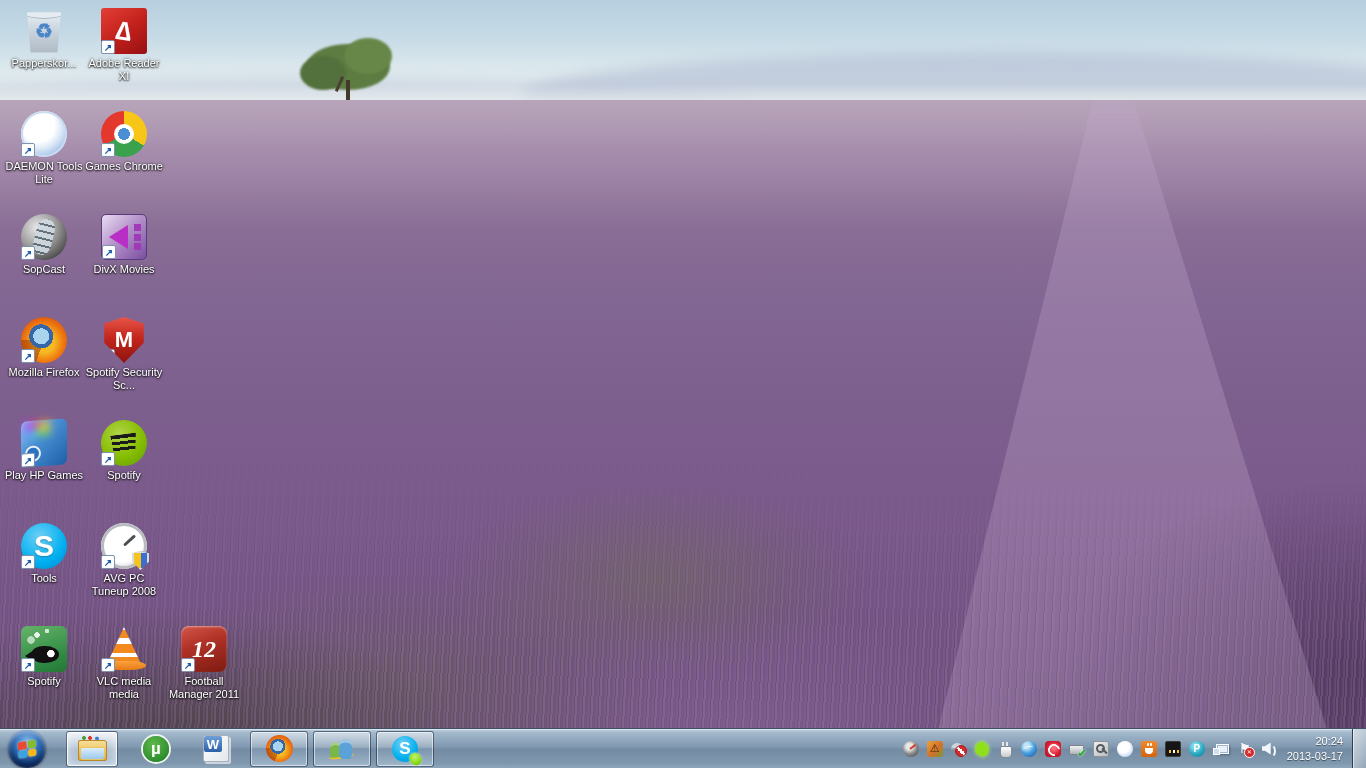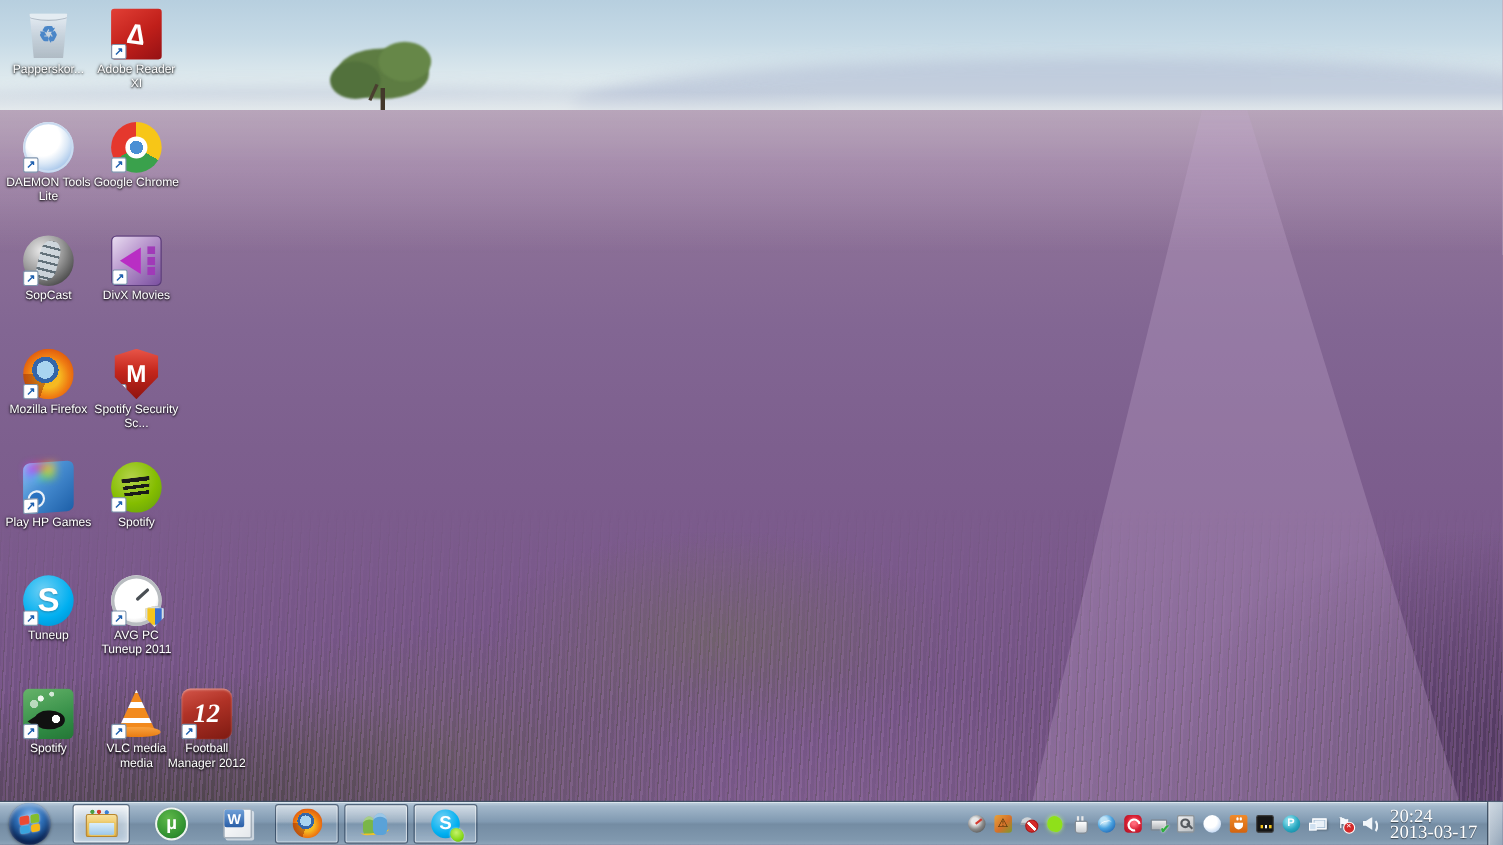--- a/index.html
+++ b/index.html
@@ -357,7 +357,7 @@
         <div class="art i-google-chrome">
           <span class="arrow">↗</span>
         </div>
-        <div class="lbl">Google Chrome</div>
+        <div class="lbl">Games Chrome</div>
       </div>
       <div class="dicon" style="left: 0px; top: 214px;">
         <div class="art i-sopcast">

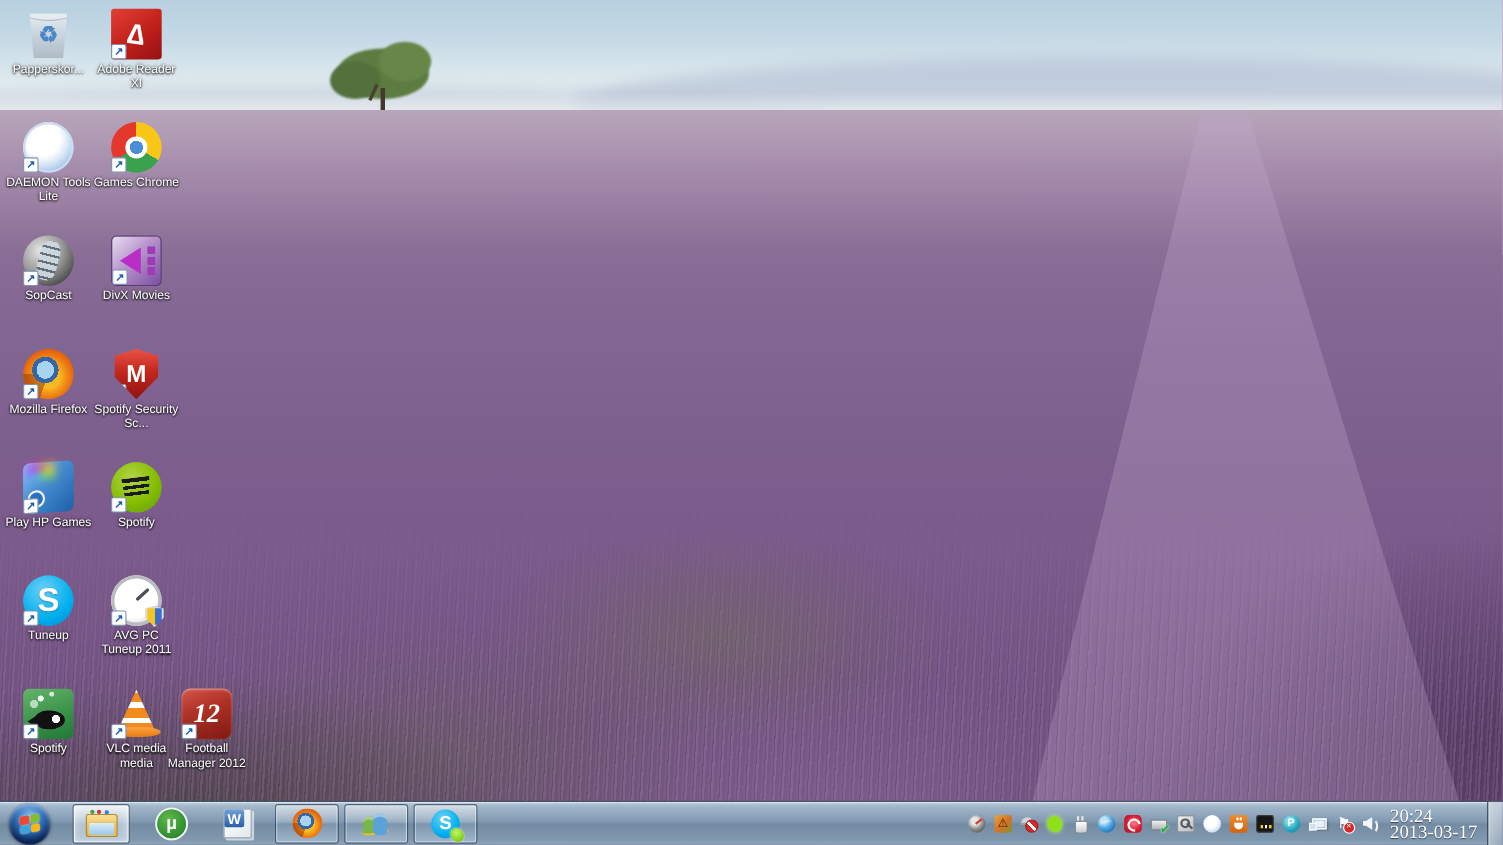--- a/index.html
+++ b/index.html
@@ -401,7 +401,7 @@
           <span class="glyph">S</span>
           <span class="arrow">↗</span>
         </div>
-        <div class="lbl">Tuneup</div>
+        <div class="lbl">Tools</div>
       </div>
       <div class="dicon" style="left: 80px; top: 523px;">
         <div class="art i-avg-pc-tuneup">

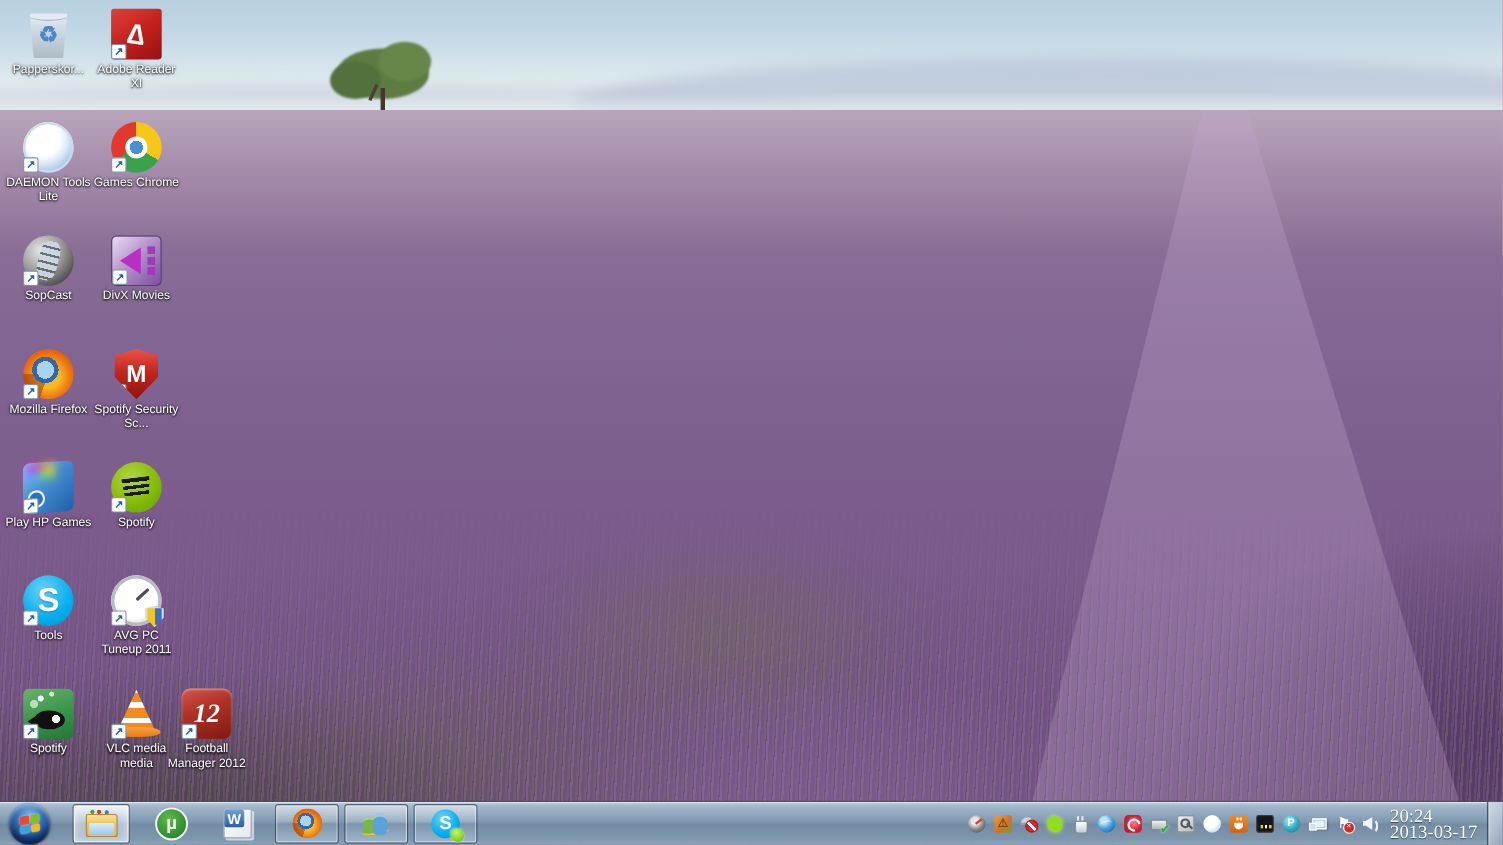--- a/index.html
+++ b/index.html
@@ -407,7 +407,7 @@
         <div class="art i-avg-pc-tuneup">
           <span class="arrow">↗</span>
         </div>
-        <div class="lbl">AVG PC Tuneup 2011</div>
+        <div class="lbl">AVG PC Tuneup 2008</div>
       </div>
       <div class="dicon" style="left: 0px; top: 626px;">
         <div class="art i-snapfish">

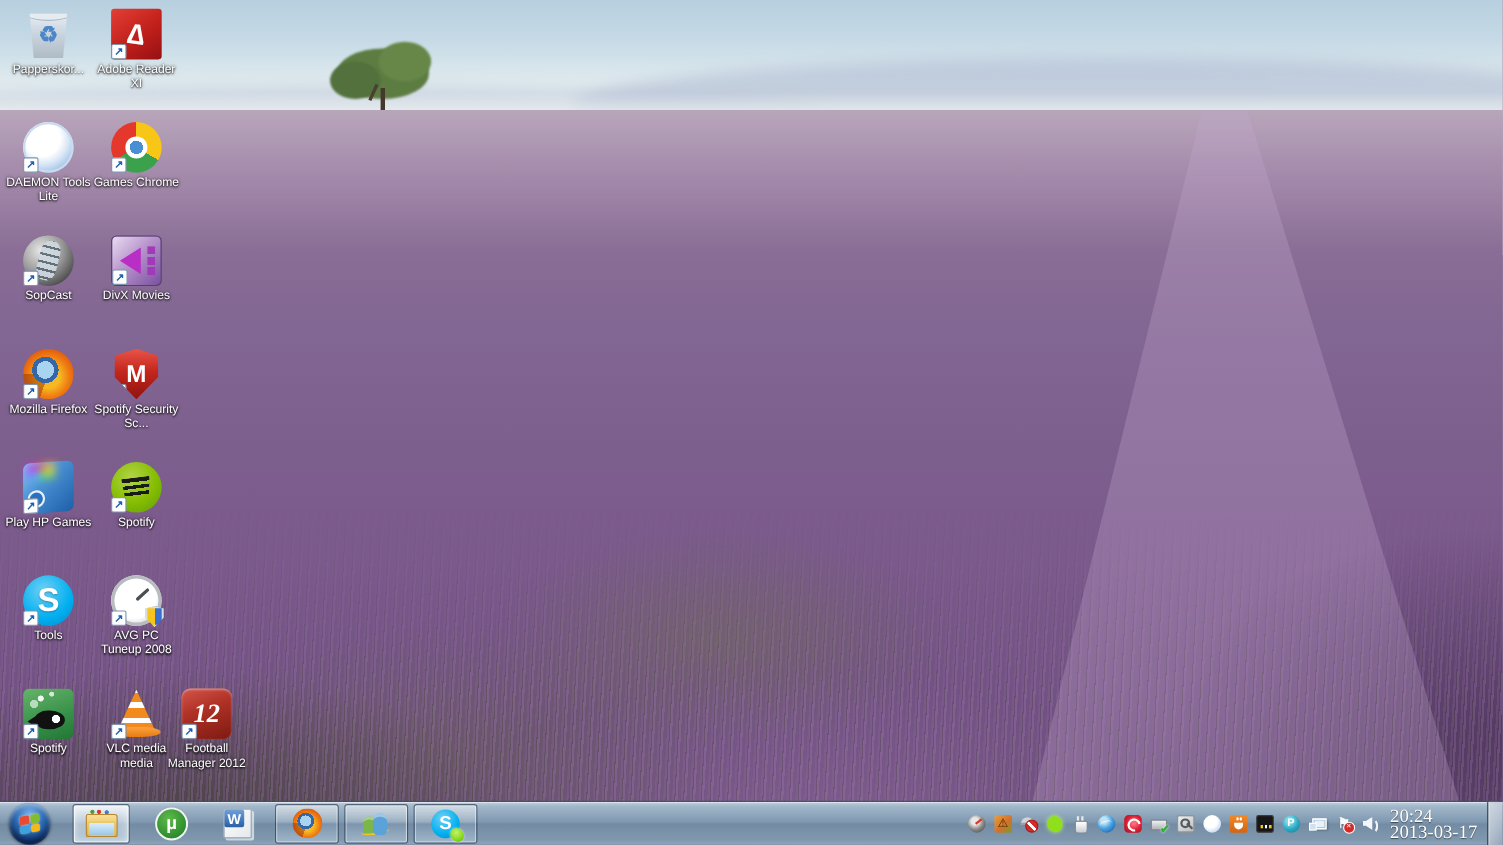--- a/index.html
+++ b/index.html
@@ -421,7 +421,7 @@
         </div>
         <div class="lbl">VLC media media</div>
       </div>
-      <div class="dicon" style="left: 144px; top: 626px; text-align: center;">
+      <div class="dicon" style="left: 160px; top: 626px; text-align: center;">
         <div class="art i-football-manager">
           <span class="glyph">12</span>
           <span class="arrow">↗</span>

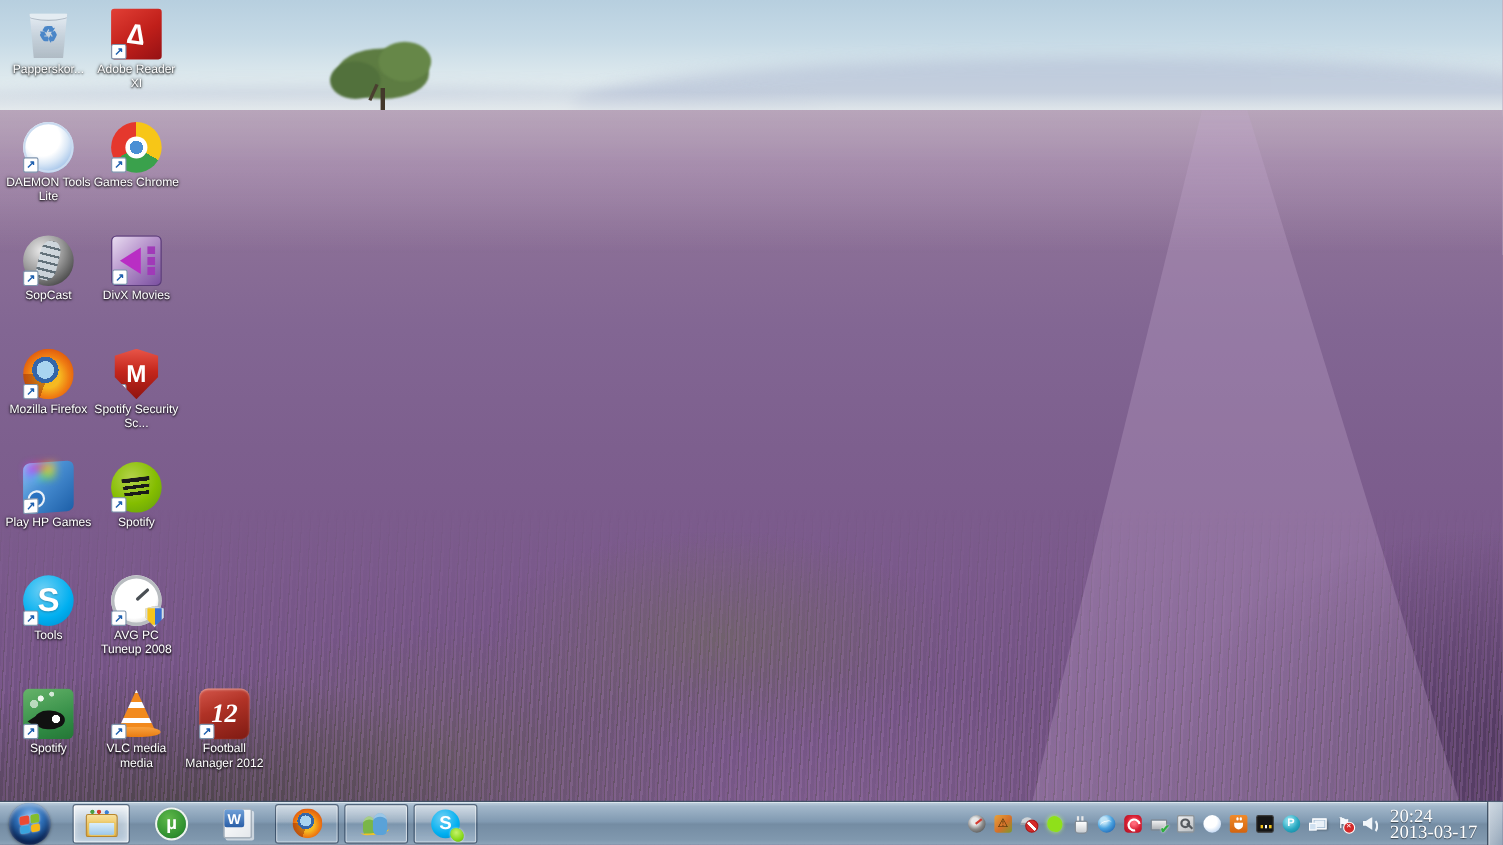--- a/index.html
+++ b/index.html
@@ -426,7 +426,7 @@
           <span class="glyph">12</span>
           <span class="arrow">↗</span>
         </div>
-        <div class="lbl">Football Manager 2012</div>
+        <div class="lbl">Football Manager 2011</div>
       </div>
     </div>
 

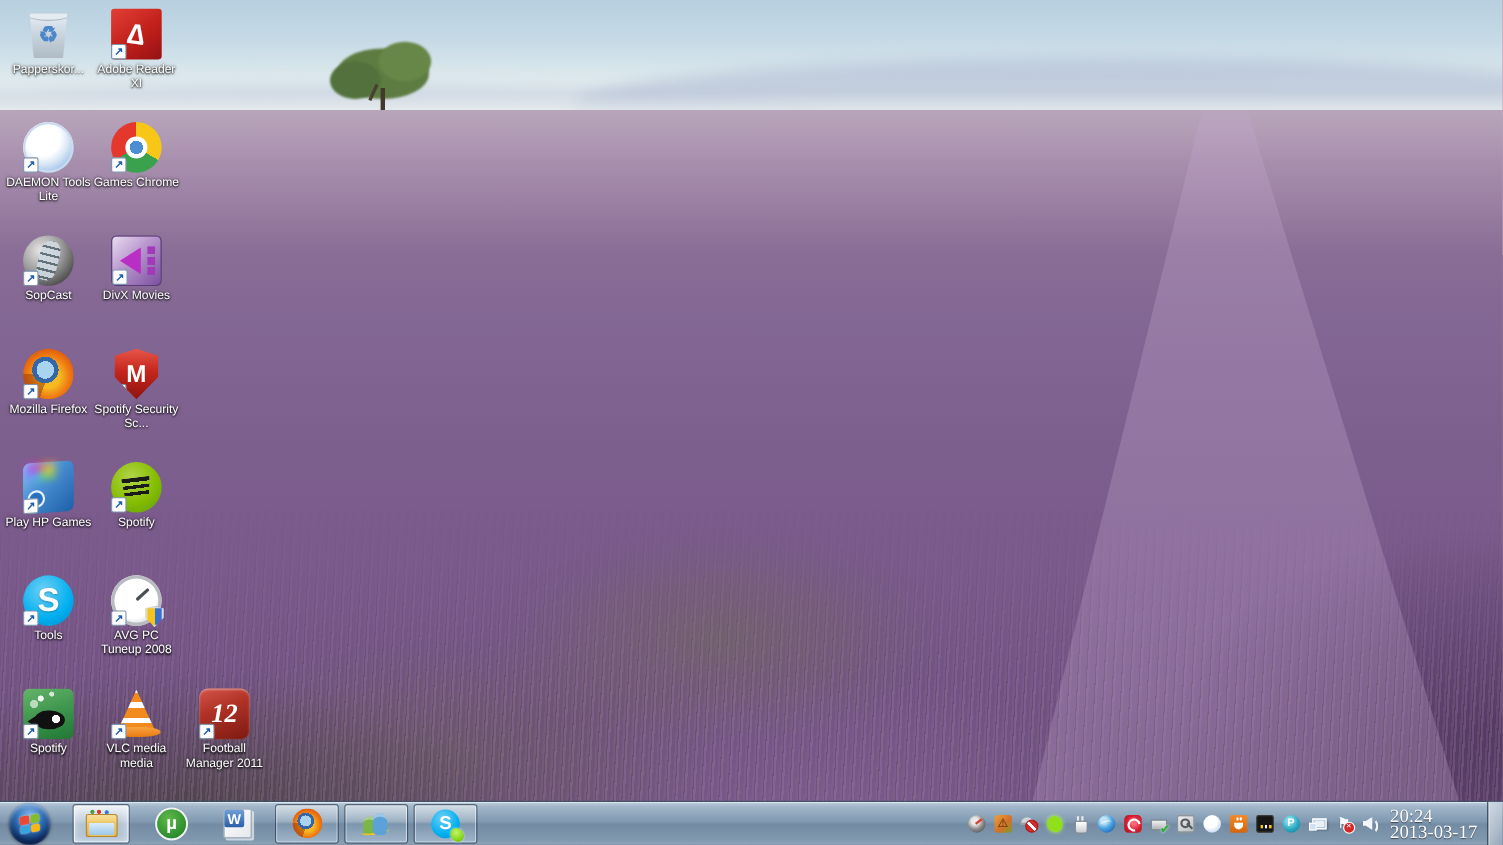--- a/index.html
+++ b/index.html
@@ -303,8 +303,8 @@
   .tr-volume::after { content:""; position:absolute; right:1px; top:3px; width:7px; height:10px;
     border:2px solid transparent; border-right:2px solid #f2f6fa; border-radius:50%; }
 
-  #clock { flex:none; padding:0 9px 0 10px; text-align:left; color:#fff; font-size:17px;
-    line-height:15px; text-shadow:0 1px 1px rgba(0,0,0,.55); cursor:pointer;font-family:Liberation Serif, serif; }
+  #clock { flex:none; padding:0 9px 0 10px; text-align:right; color:#fff; font-size:11px;
+    line-height:15px; text-shadow:0 1px 1px rgba(0,0,0,.55); cursor:pointer; }
 
   #showdesk { flex:none; width:14px; height:40px; border-left:1px solid #2e3f52; cursor:pointer;
     background:linear-gradient(90deg,rgba(255,255,255,.3),rgba(255,255,255,.05)),

